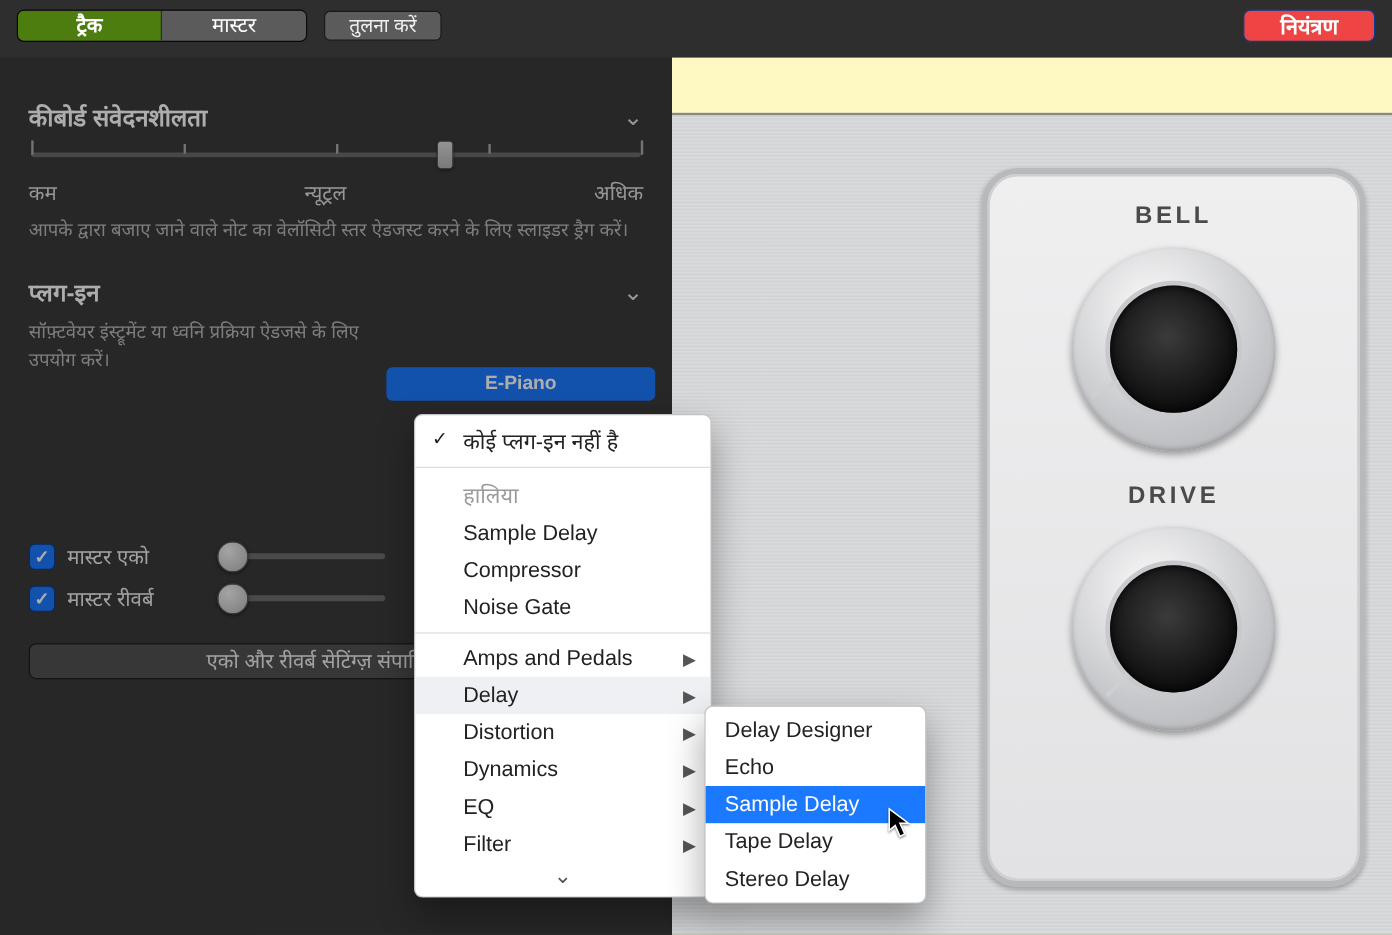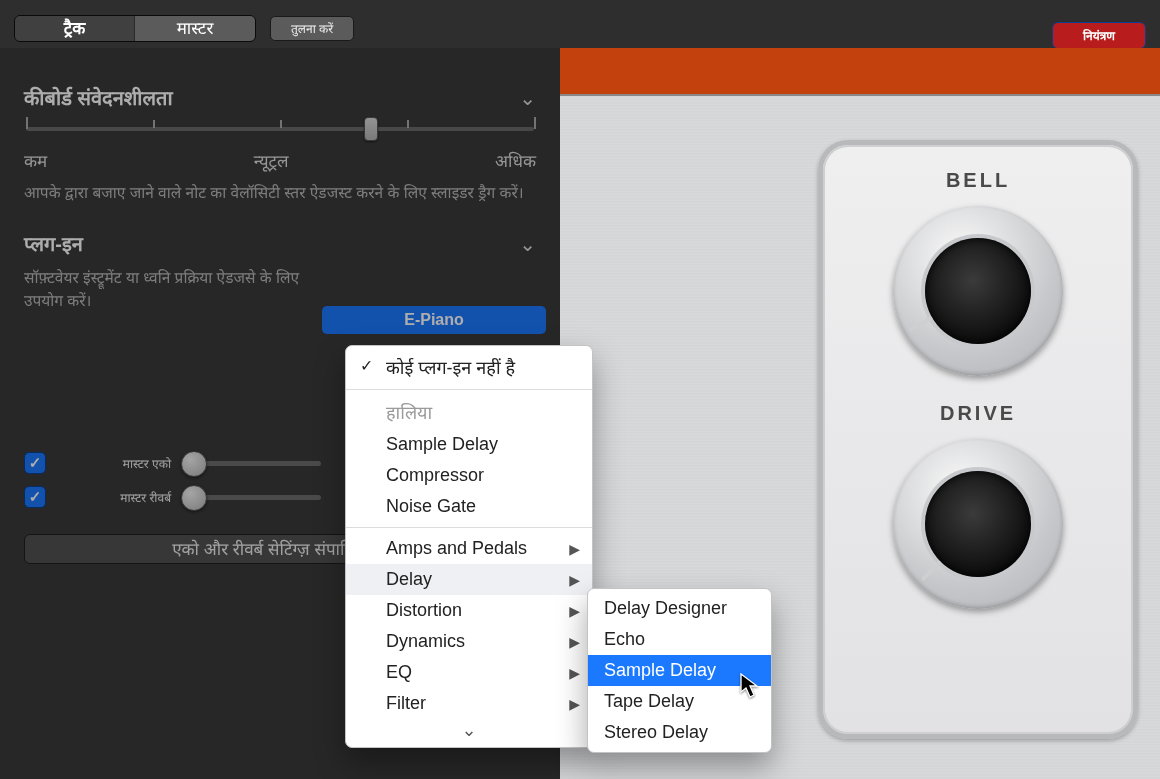--- a/index.html
+++ b/index.html
@@ -22,7 +22,7 @@
     border-right: 1px solid #2a2a2a;
   }
   .seg-btn:last-child { border-right: none; }
-  .seg-btn.active { background: #404040; font-weight: 600; }
+  .seg-btn.active { background: #4d7c0f; font-weight: 600; }
   .btn-plain {
     height: 25px; padding: 0 20px; border-radius: 5px;
     background: #5b5b5b; color: #eee; font-size: 12px;

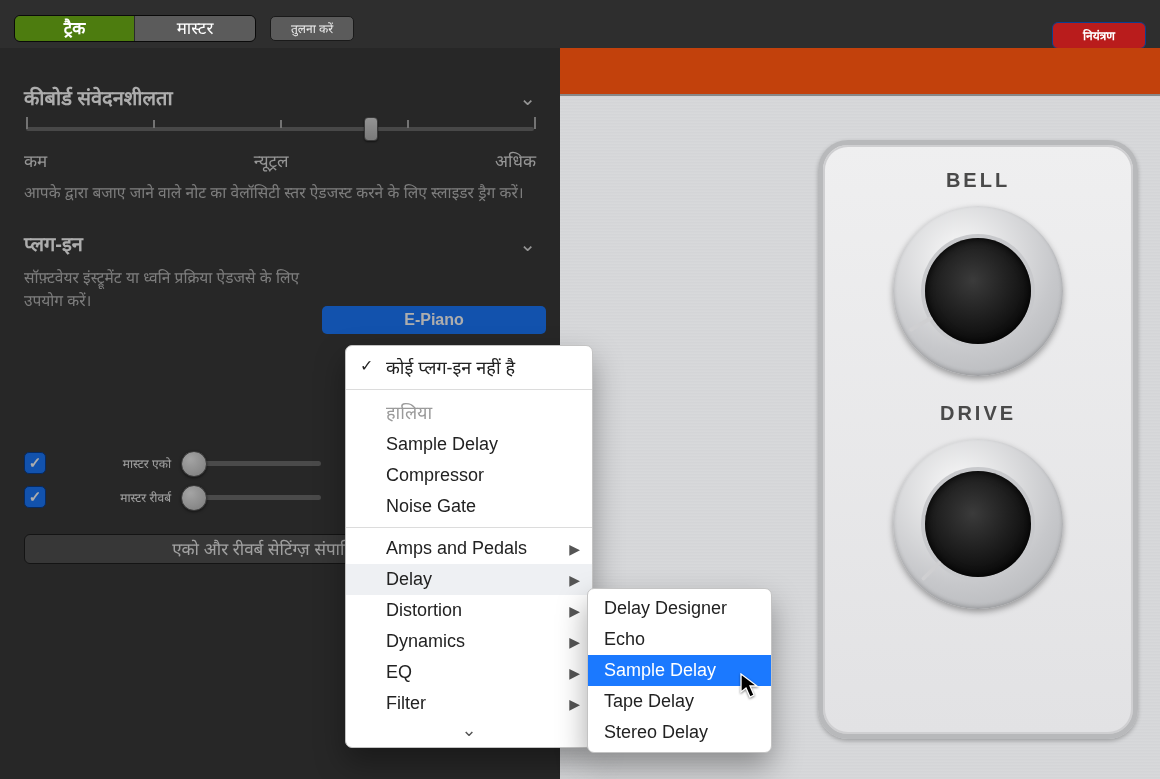--- a/index.html
+++ b/index.html
@@ -25,7 +25,7 @@
   .seg-btn.active { background: #4d7c0f; font-weight: 600; }
   .btn-plain {
     height: 25px; padding: 0 20px; border-radius: 5px;
-    background: #5b5b5b; color: #eee; font-size: 12px;
+    background: #5b5b5b; color: #eee; font-size: 16px;
     line-height: 25px; border: 1px solid #1a1a1a; cursor: pointer;
   }
   .btn-blue {

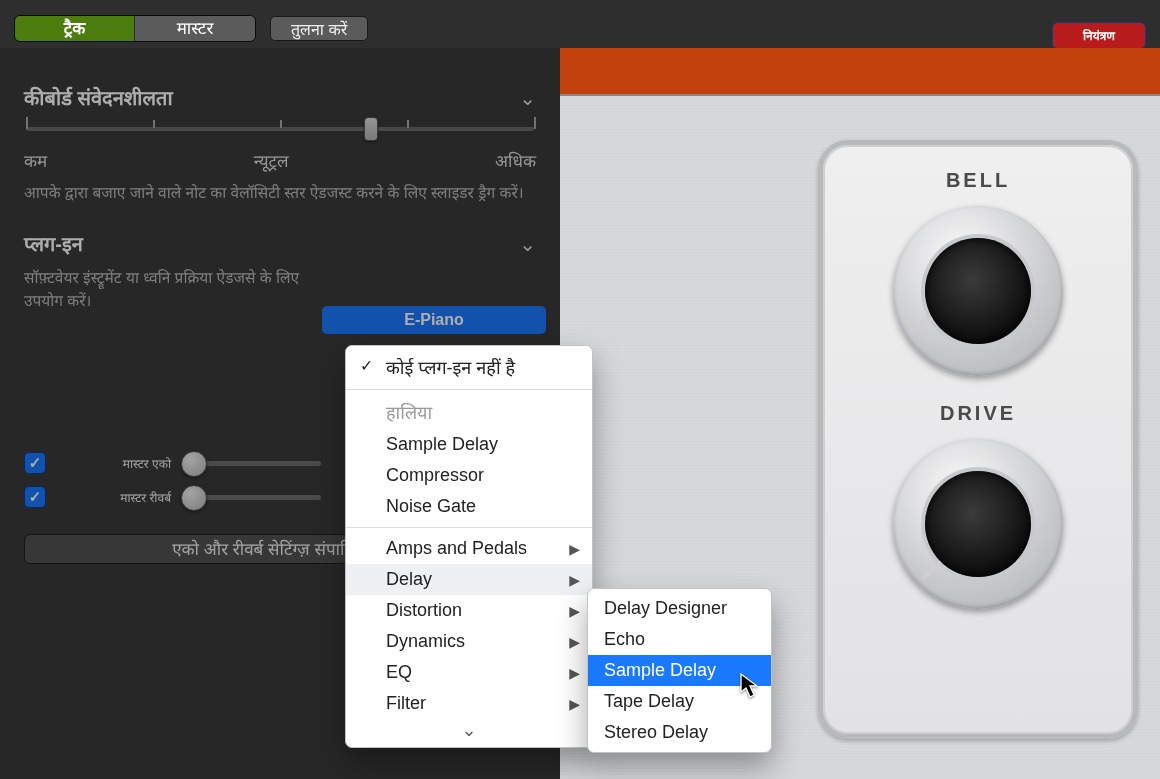--- a/index.html
+++ b/index.html
@@ -30,8 +30,8 @@
   }
   .btn-blue {
     height: 27px; padding: 0 30px; border-radius: 6px;
-    background: #b91c1c; color: #fff; font-size: 12px; font-weight: 600;
-    line-height: 27px; border: 1px solid #0a3e90; cursor: pointer; margin-top: 14px;
+    background: #ef4444; color: #fff; font-size: 18px; font-weight: 600;
+    line-height: 27px; border: 1px solid #0a3e90; cursor: pointer;
   }
   .spacer { flex: 1; }
 

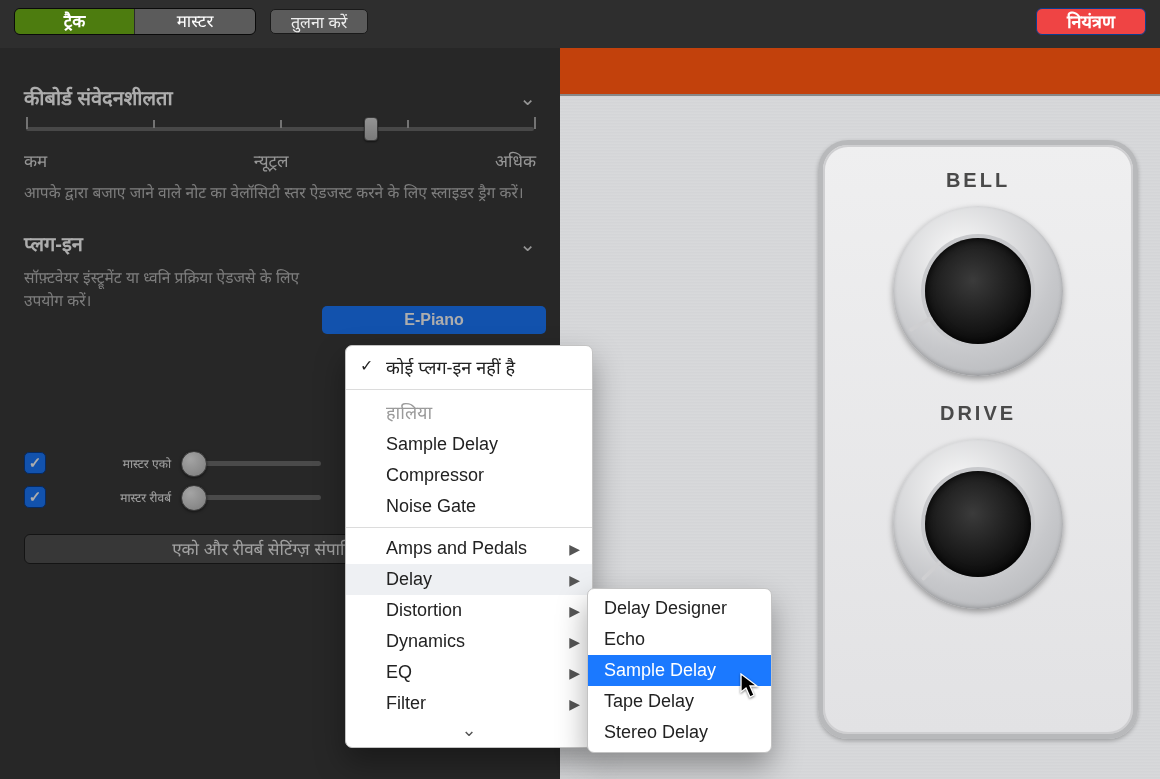--- a/index.html
+++ b/index.html
@@ -112,7 +112,7 @@
   
   .right-area {
     position:absolute; left:560px; right:0; top:48px; bottom:0;
-    background:#c2410c;
+    background:#fef9c3;
   }
   .metal-panel {
     position:absolute; right:0; top:46px; bottom:0; left:0;

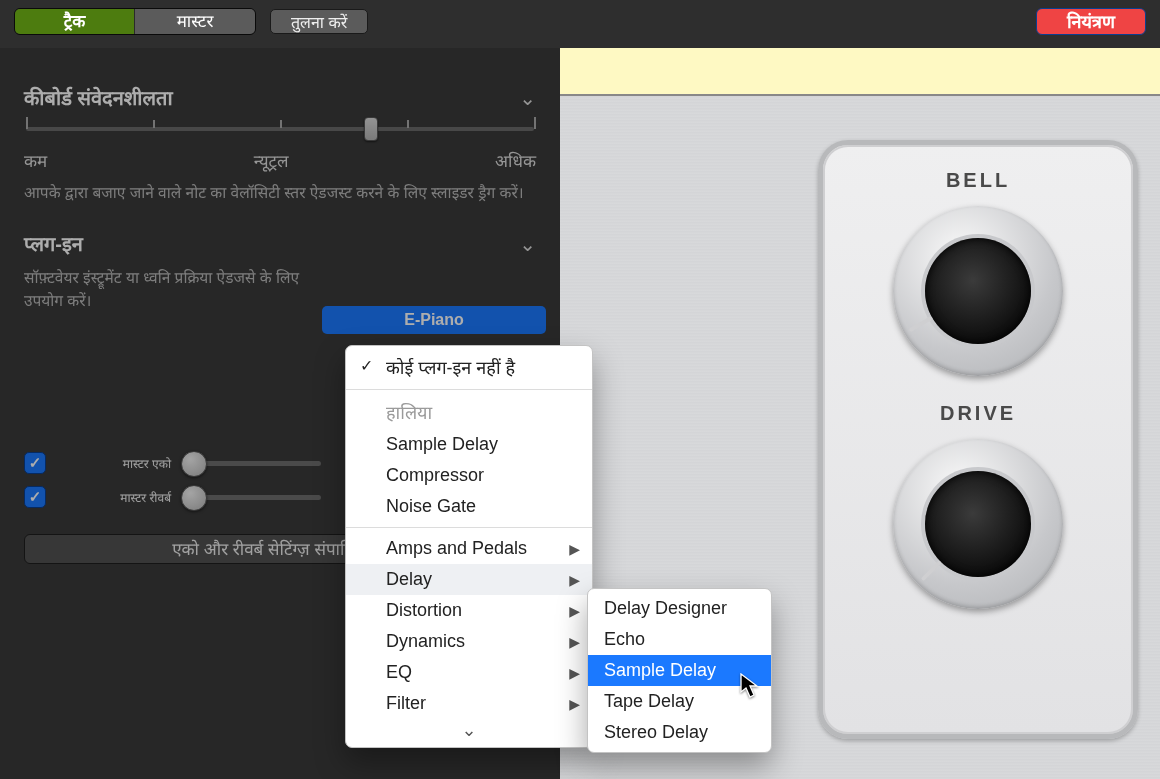--- a/index.html
+++ b/index.html
@@ -95,7 +95,7 @@
     display:flex; align-items:center; justify-content:center; color:#fff;
     font-size:15px; font-weight:800; border:1px solid #0a3e90;
   }
-  .check-row .cl { font-size:12px; color:#eee; width:115px;text-align:right; }
+  .check-row .cl { font-size:17px; color:#eee; width:115px; }
   .mini-slider { position:relative; flex:0 0 140px; height:5px; background:#6d6d6d; border-radius:3px; }
   .mini-knob {
     position:absolute; top:-10px; left:0; width:26px; height:26px; border-radius:50%;

